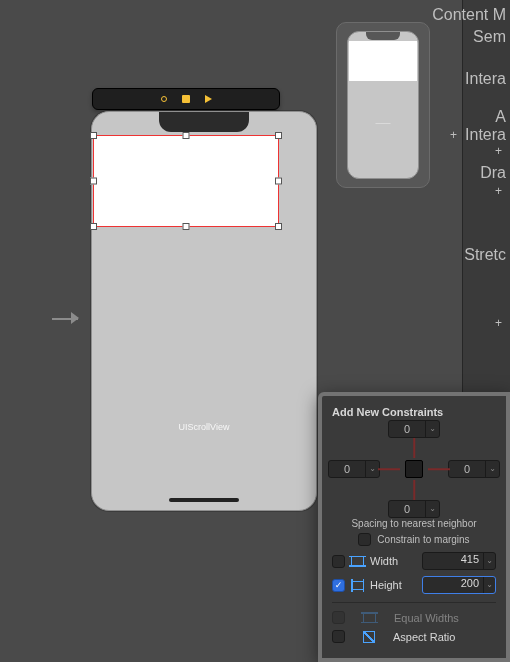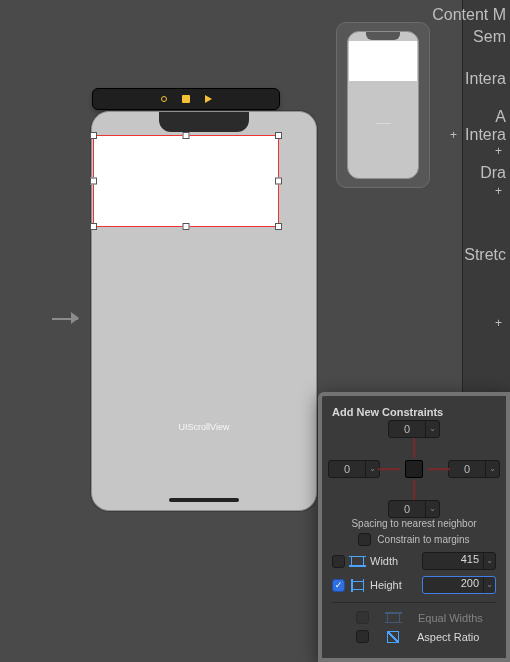--- a/index.html
+++ b/index.html
@@ -65,7 +65,7 @@
   .nb-left{position:absolute;left:-6px;top:50%;transform:translateY(-50%);width:52px;}
   .nb-right{position:absolute;right:-6px;top:50%;transform:translateY(-50%);width:52px;}
   .spacing-lbl{text-align:center;font-size:10px;color:#bfbfbf;margin-top:6px;}
-  .chk-row{display:flex;align-items:center;gap:18px;margin-top:6px;font-size:11px;margin-left:24px;}
+  .chk-row{display:flex;align-items:center;gap:18px;margin-top:6px;font-size:11px;}
   .chk{width:13px;height:13px;border:1px solid #1a1a1a;background:#2b2b2b;border-radius:3px;display:flex;align-items:center;justify-content:center;color:#fff;font-size:9px;}
   .chk.on{background:#2f6fe0;border-color:#1d4fa8;}
   .dim-icon{width:13px;height:11px;border:1.5px solid #4aa3ff;border-radius:1px;display:inline-block;}

